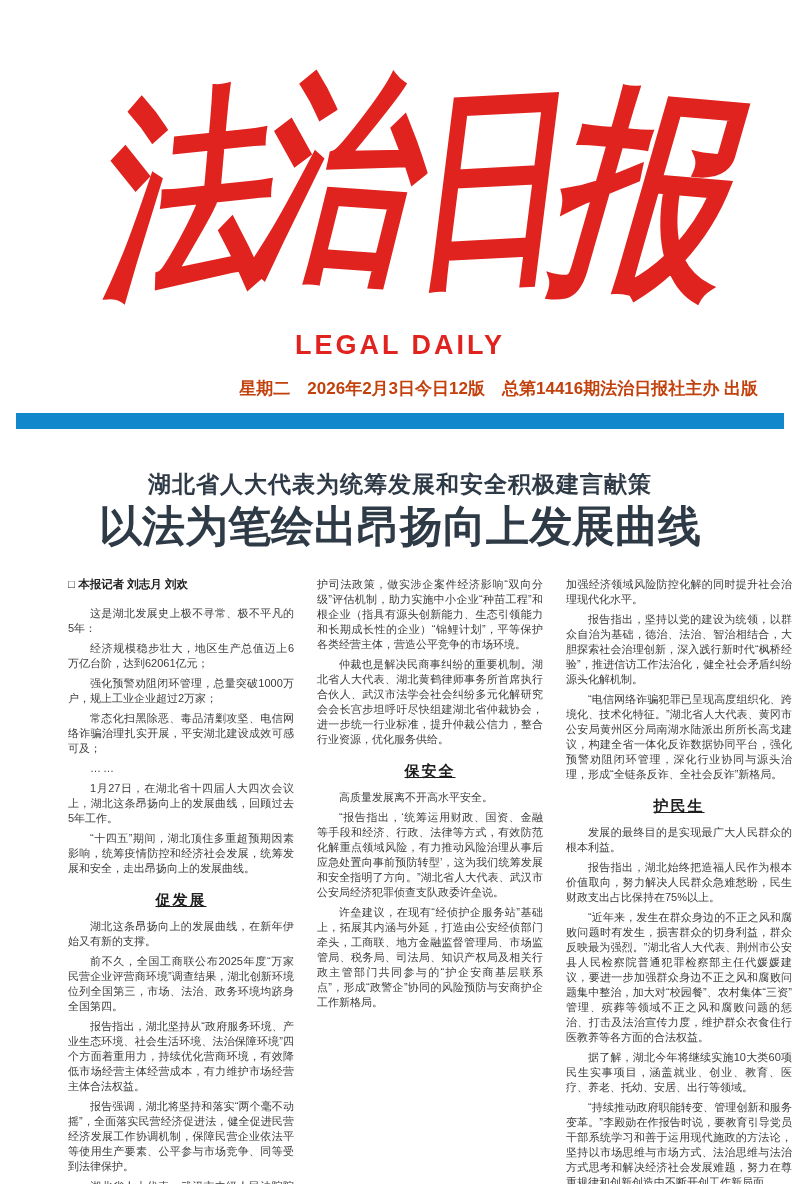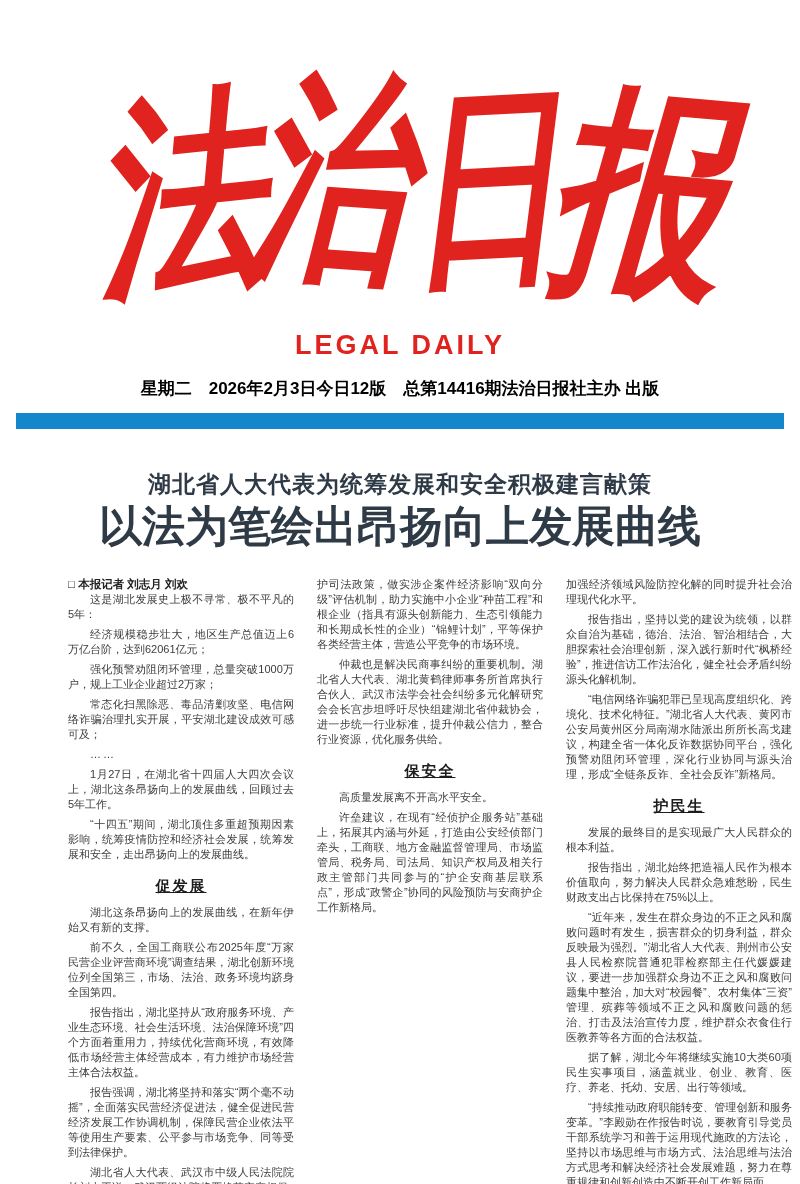--- a/index.html
+++ b/index.html
@@ -28,9 +28,9 @@
   }
   
   .dateline {
-    display:flex; justify-content:center; align-items:center;
-    padding:0 62px; margin-top:16px;
-    font-size:17px; font-weight:bold; color:#000000;
+    display:flex; justify-content:flex-end; align-items:center;
+    padding:0 42px; margin-top:16px;
+    font-size:17px; font-weight:bold; color:#c2410c;
   }
   
   .blue-bar { height:16px; margin:13px 16px 0 16px; background:#1287cb; }

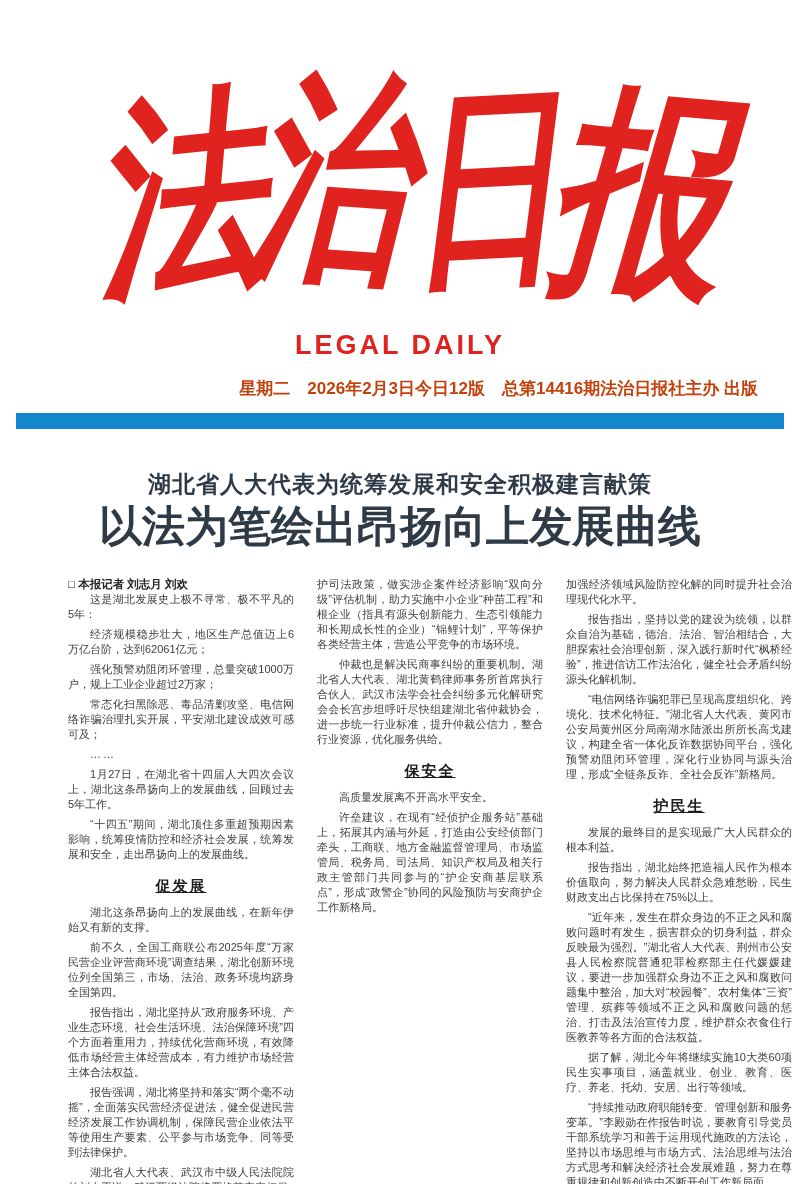--- a/index.html
+++ b/index.html
@@ -58,7 +58,7 @@
   .col p.cont { text-indent:0; margin-bottom:5px; }
   .col p.ellipsis { text-indent:2em; margin-bottom:5px; letter-spacing:2px; }
   .col .byline {
-    font-weight:bold; color:#222; font-size:11.5px; 
+    font-weight:bold; color:#222; font-size:11.5px; margin-bottom:14px;
     text-indent:0;
   }
   .col h3.heading {

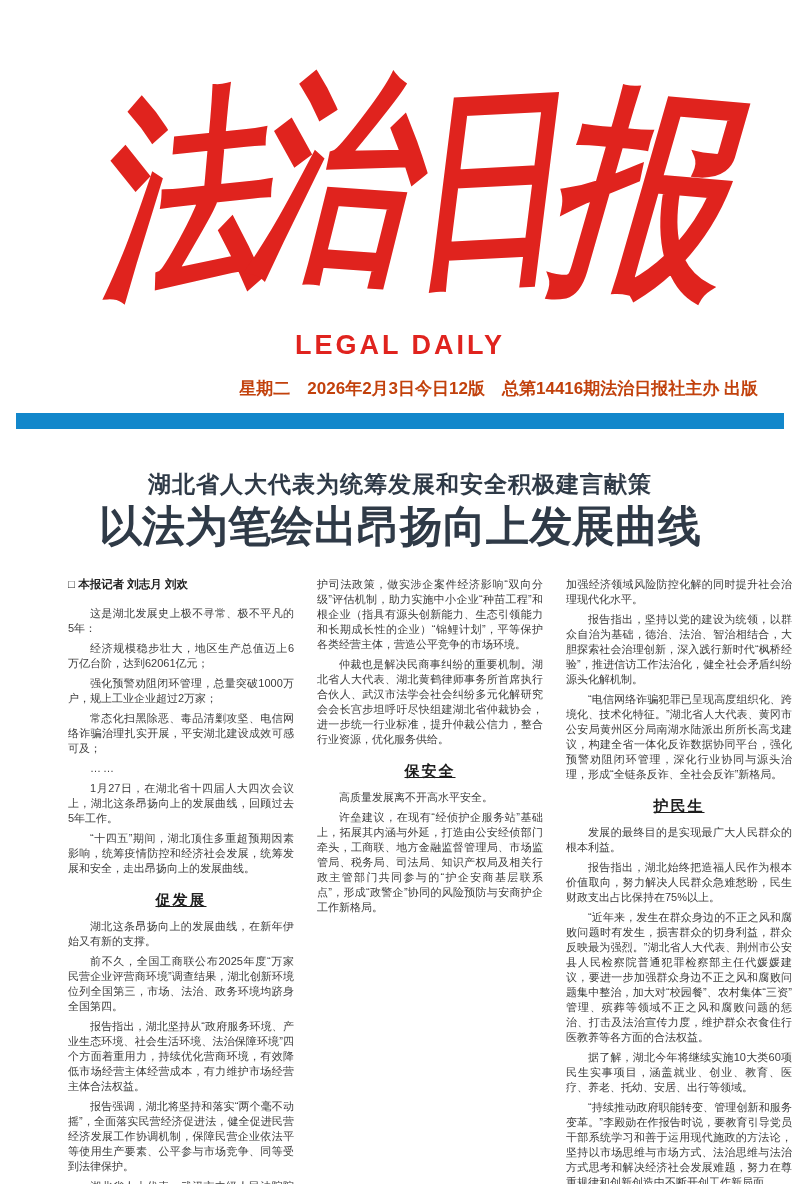--- a/index.html
+++ b/index.html
@@ -112,6 +112,7 @@
           <p class="para">仲裁也是解决民商事纠纷的重要机制。湖北省人大代表、湖北黄鹤律师事务所首席执行合伙人、武汉市法学会社会纠纷多元化解研究会会长宫步坦呼吁尽快组建湖北省仲裁协会，进一步统一行业标准，提升仲裁公信力，整合行业资源，优化服务供给。</p>
           <h3 class="heading">保安全</h3>
           <p class="para">高质量发展离不开高水平安全。</p>
+          <p class="para">“报告指出，‘统筹运用财政、国资、金融等手段和经济、行政、法律等方式，有效防范化解重点领域风险，有力推动风险治理从事后应急处置向事前预防转型’，这为我们统筹发展和安全指明了方向。”湖北省人大代表、武汉市公安局经济犯罪侦查支队政委许垒说。</p>
           <p class="para">许垒建议，在现有“经侦护企服务站”基础上，拓展其内涵与外延，打造由公安经侦部门牵头，工商联、地方金融监督管理局、市场监管局、税务局、司法局、知识产权局及相关行政主管部门共同参与的“护企安商基层联系点”，形成“政警企”协同的风险预防与安商护企工作新格局。</p>
         </div>
       <div class="col">

